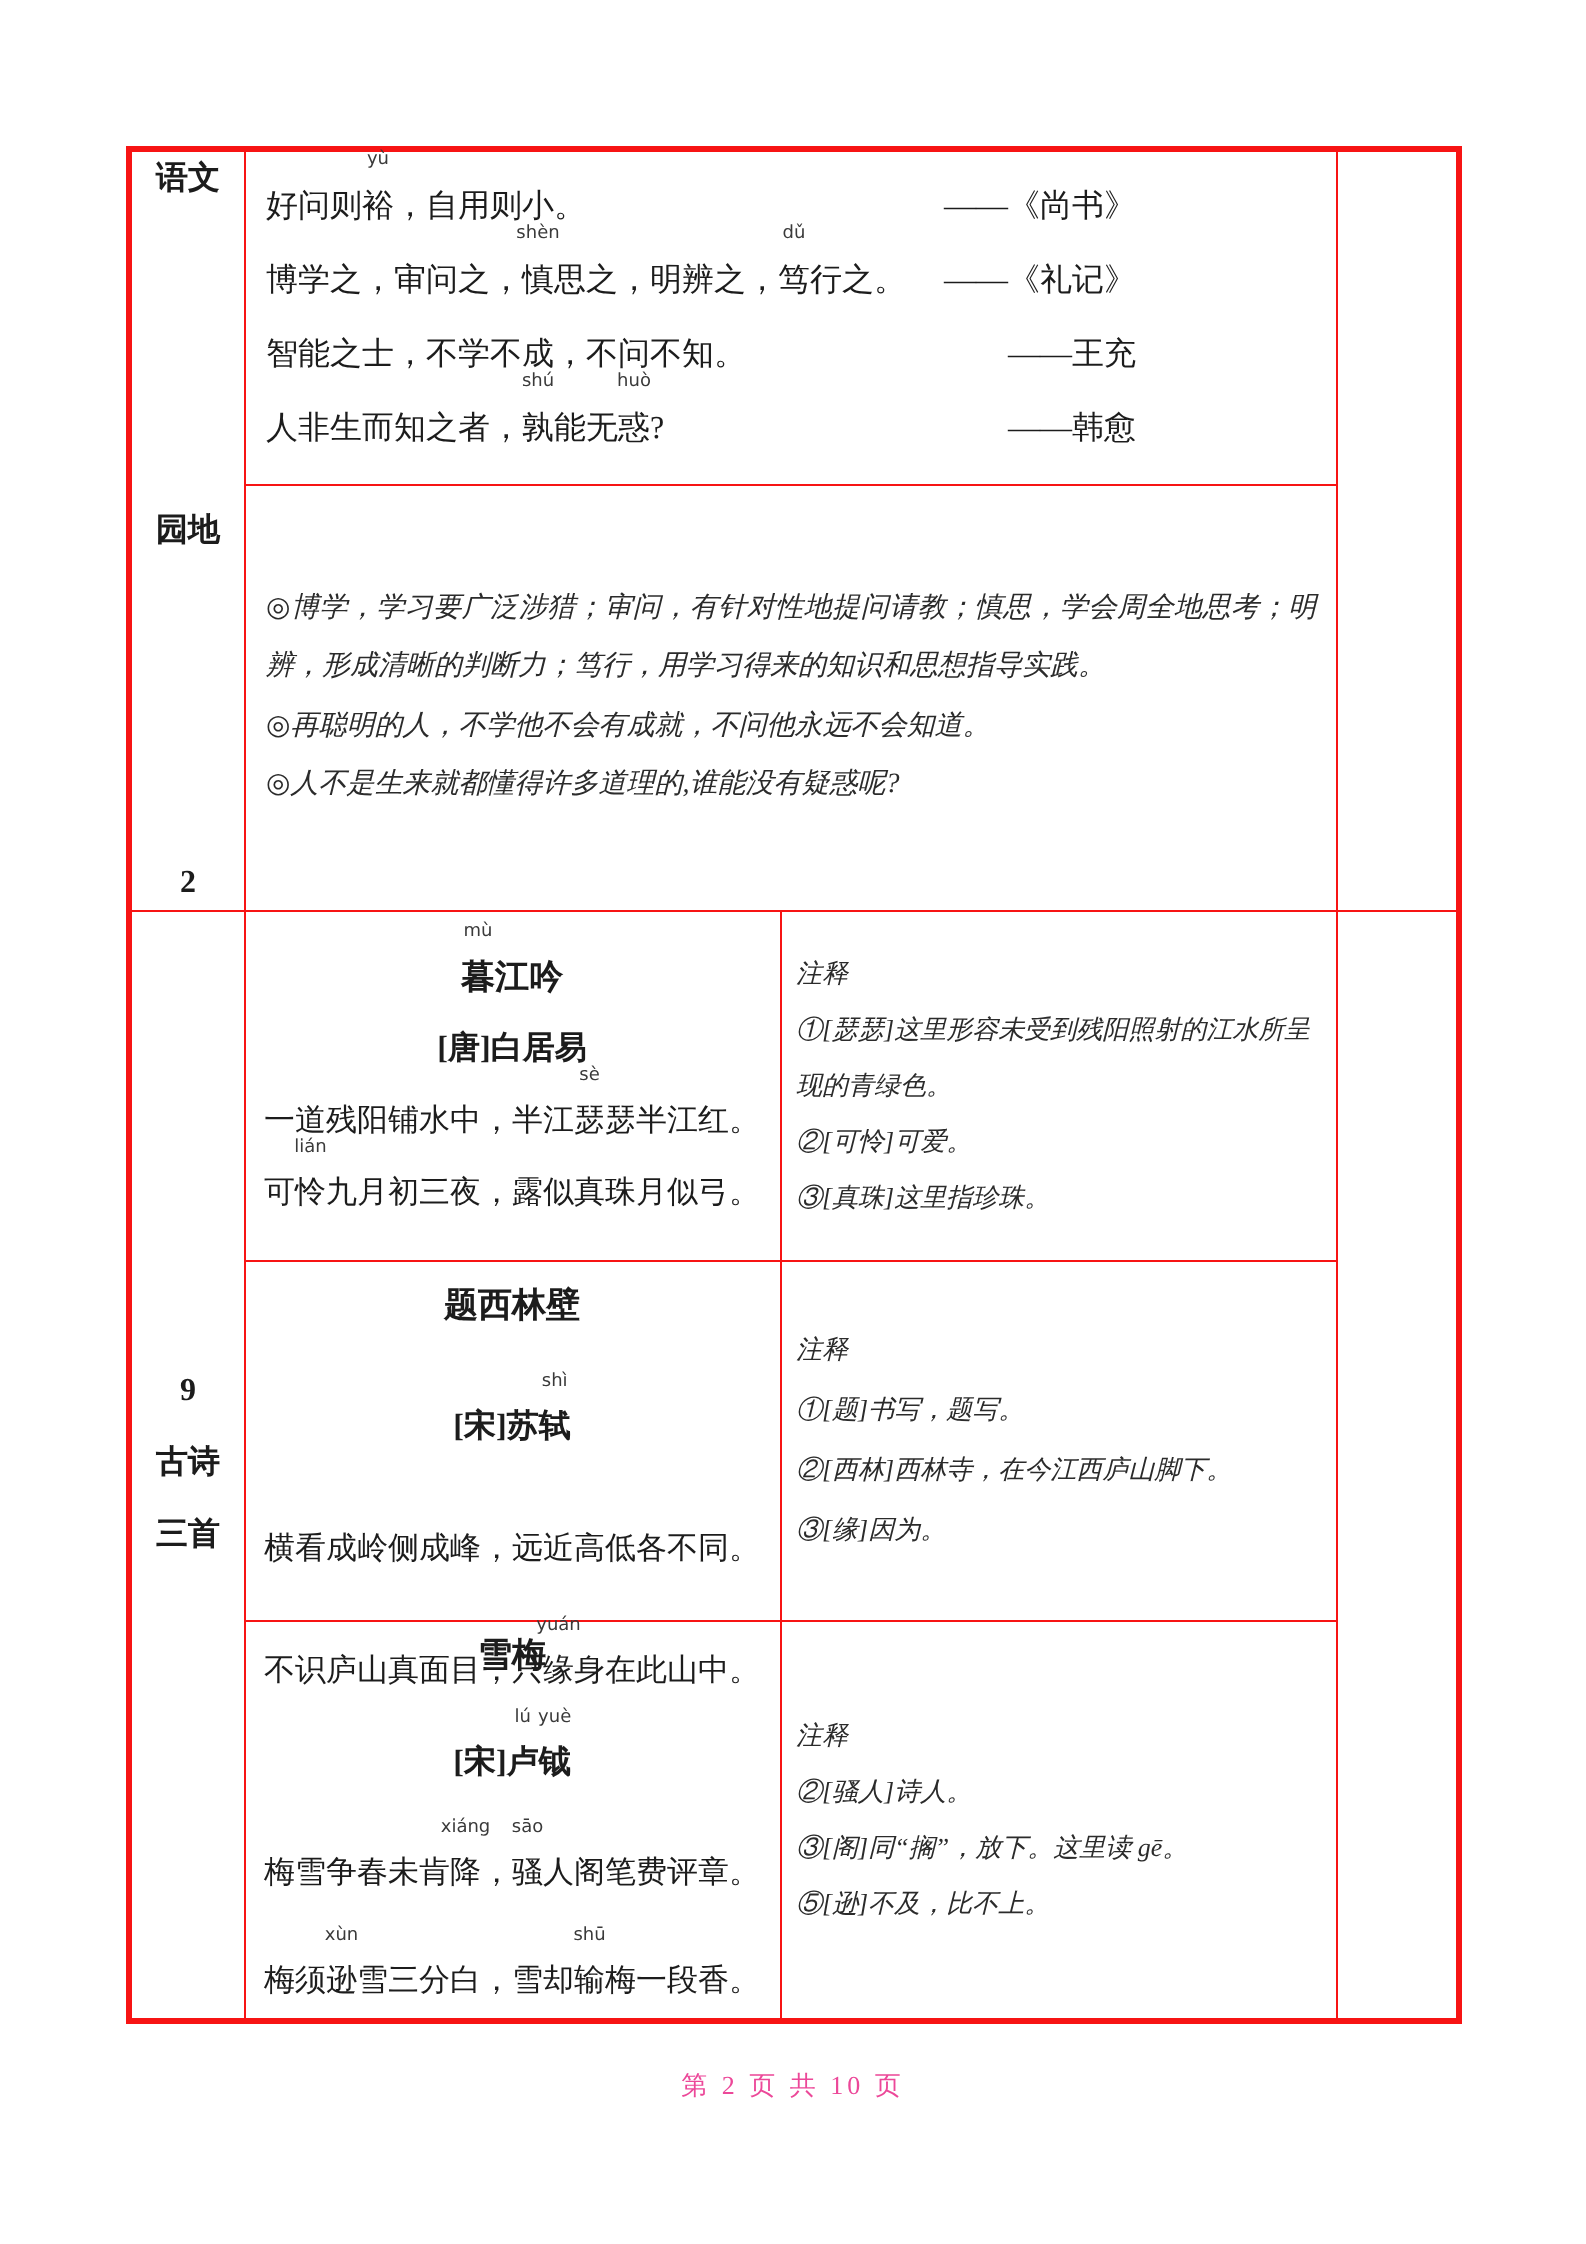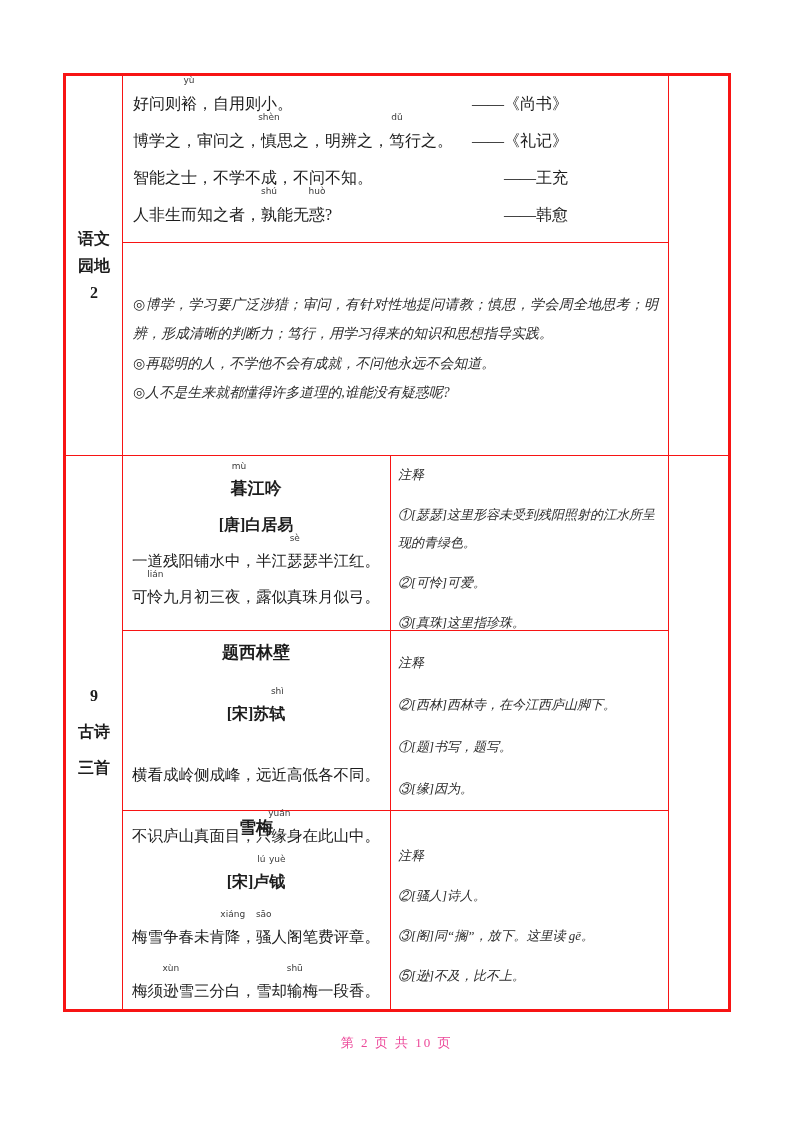--- a/index.html
+++ b/index.html
@@ -13,7 +13,7 @@
   
   .label{display:flex;flex-direction:column;align-items:center;justify-content:center;
          font-weight:bold;font-size:16px;}
-  .label1{left:0;top:0;width:56px;height:379px;}
+  .label1{left:0;top:0;width:56px;height:379px;justify-content:space-between;}
   .label1 .label-line{line-height:27px;}
   .label2{left:0;top:379px;width:56px;height:554px;}
   .label2 .label-line{line-height:36px;}

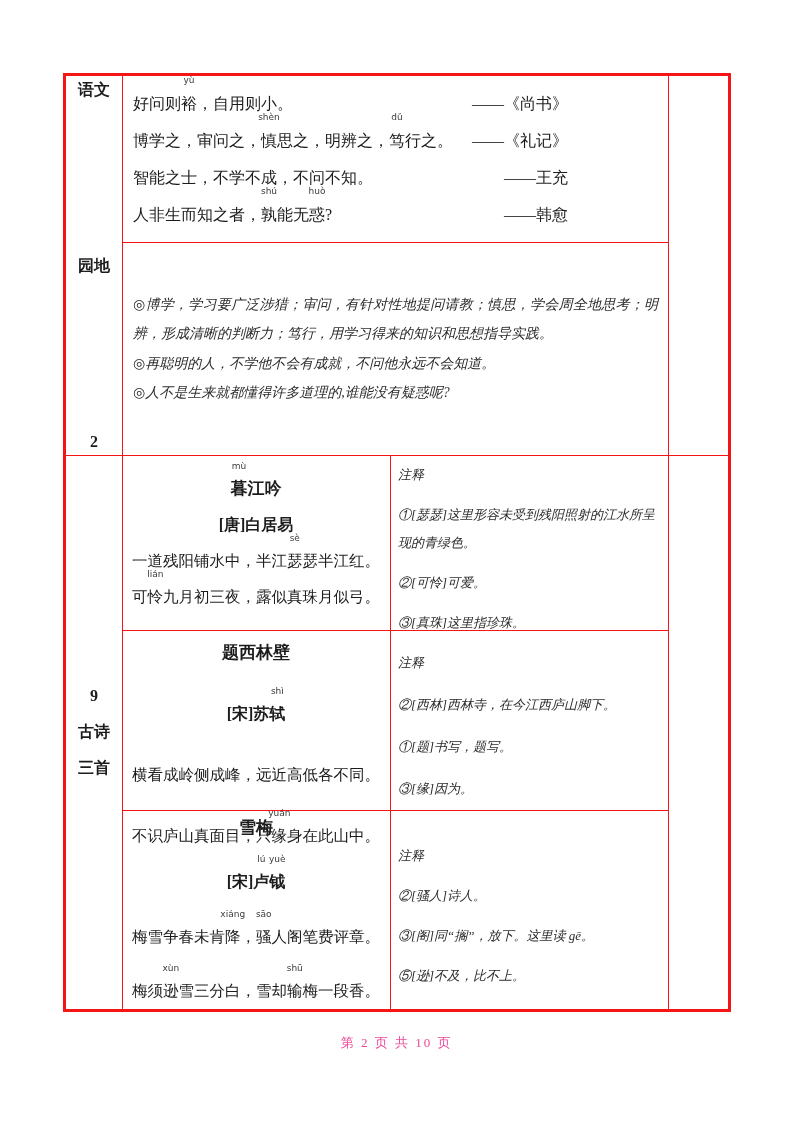--- a/index.html
+++ b/index.html
@@ -39,7 +39,7 @@
   .notes1{left:324px;top:379px;width:278px;height:175px;}
   .notes2{left:324px;top:554px;width:278px;height:180px;}
   .notes3{left:324px;top:734px;width:278px;height:199px;}
-  .note-line{line-height:28px;margin-top:12px;}
+  .note-line{line-height:28px;}
   .notes2 .note-line{line-height:30px;}
   
   .rb{position:relative;display:inline-block;}

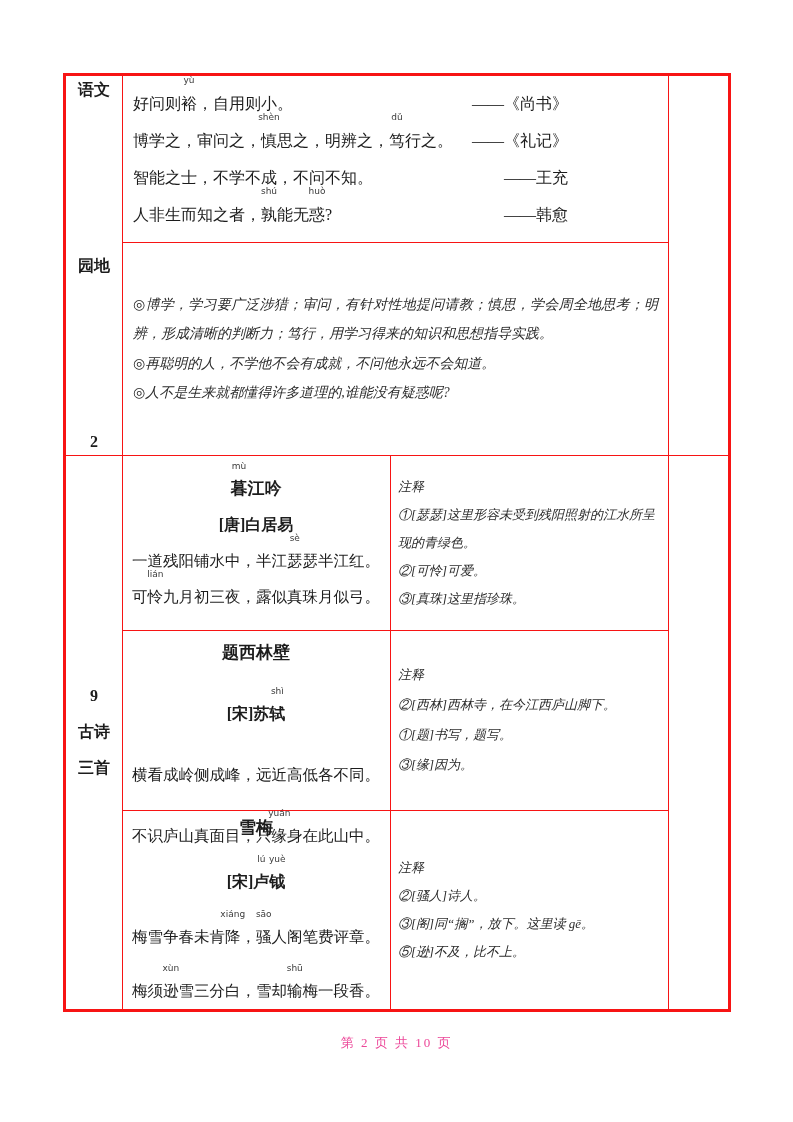--- a/index.html
+++ b/index.html
@@ -119,8 +119,8 @@
       </div>
     <div class="cell notes kai notes2" id="notes2">
         <div class="note-line">注释</div>
+        <div class="note-line">①[题]书写，题写。</div>
         <div class="note-line">②[西林]西林寺，在今江西庐山脚下。</div>
-        <div class="note-line">①[题]书写，题写。</div>
         <div class="note-line">③[缘]因为。</div>
       </div>
     <div class="cell poem poem3" id="poem3">

